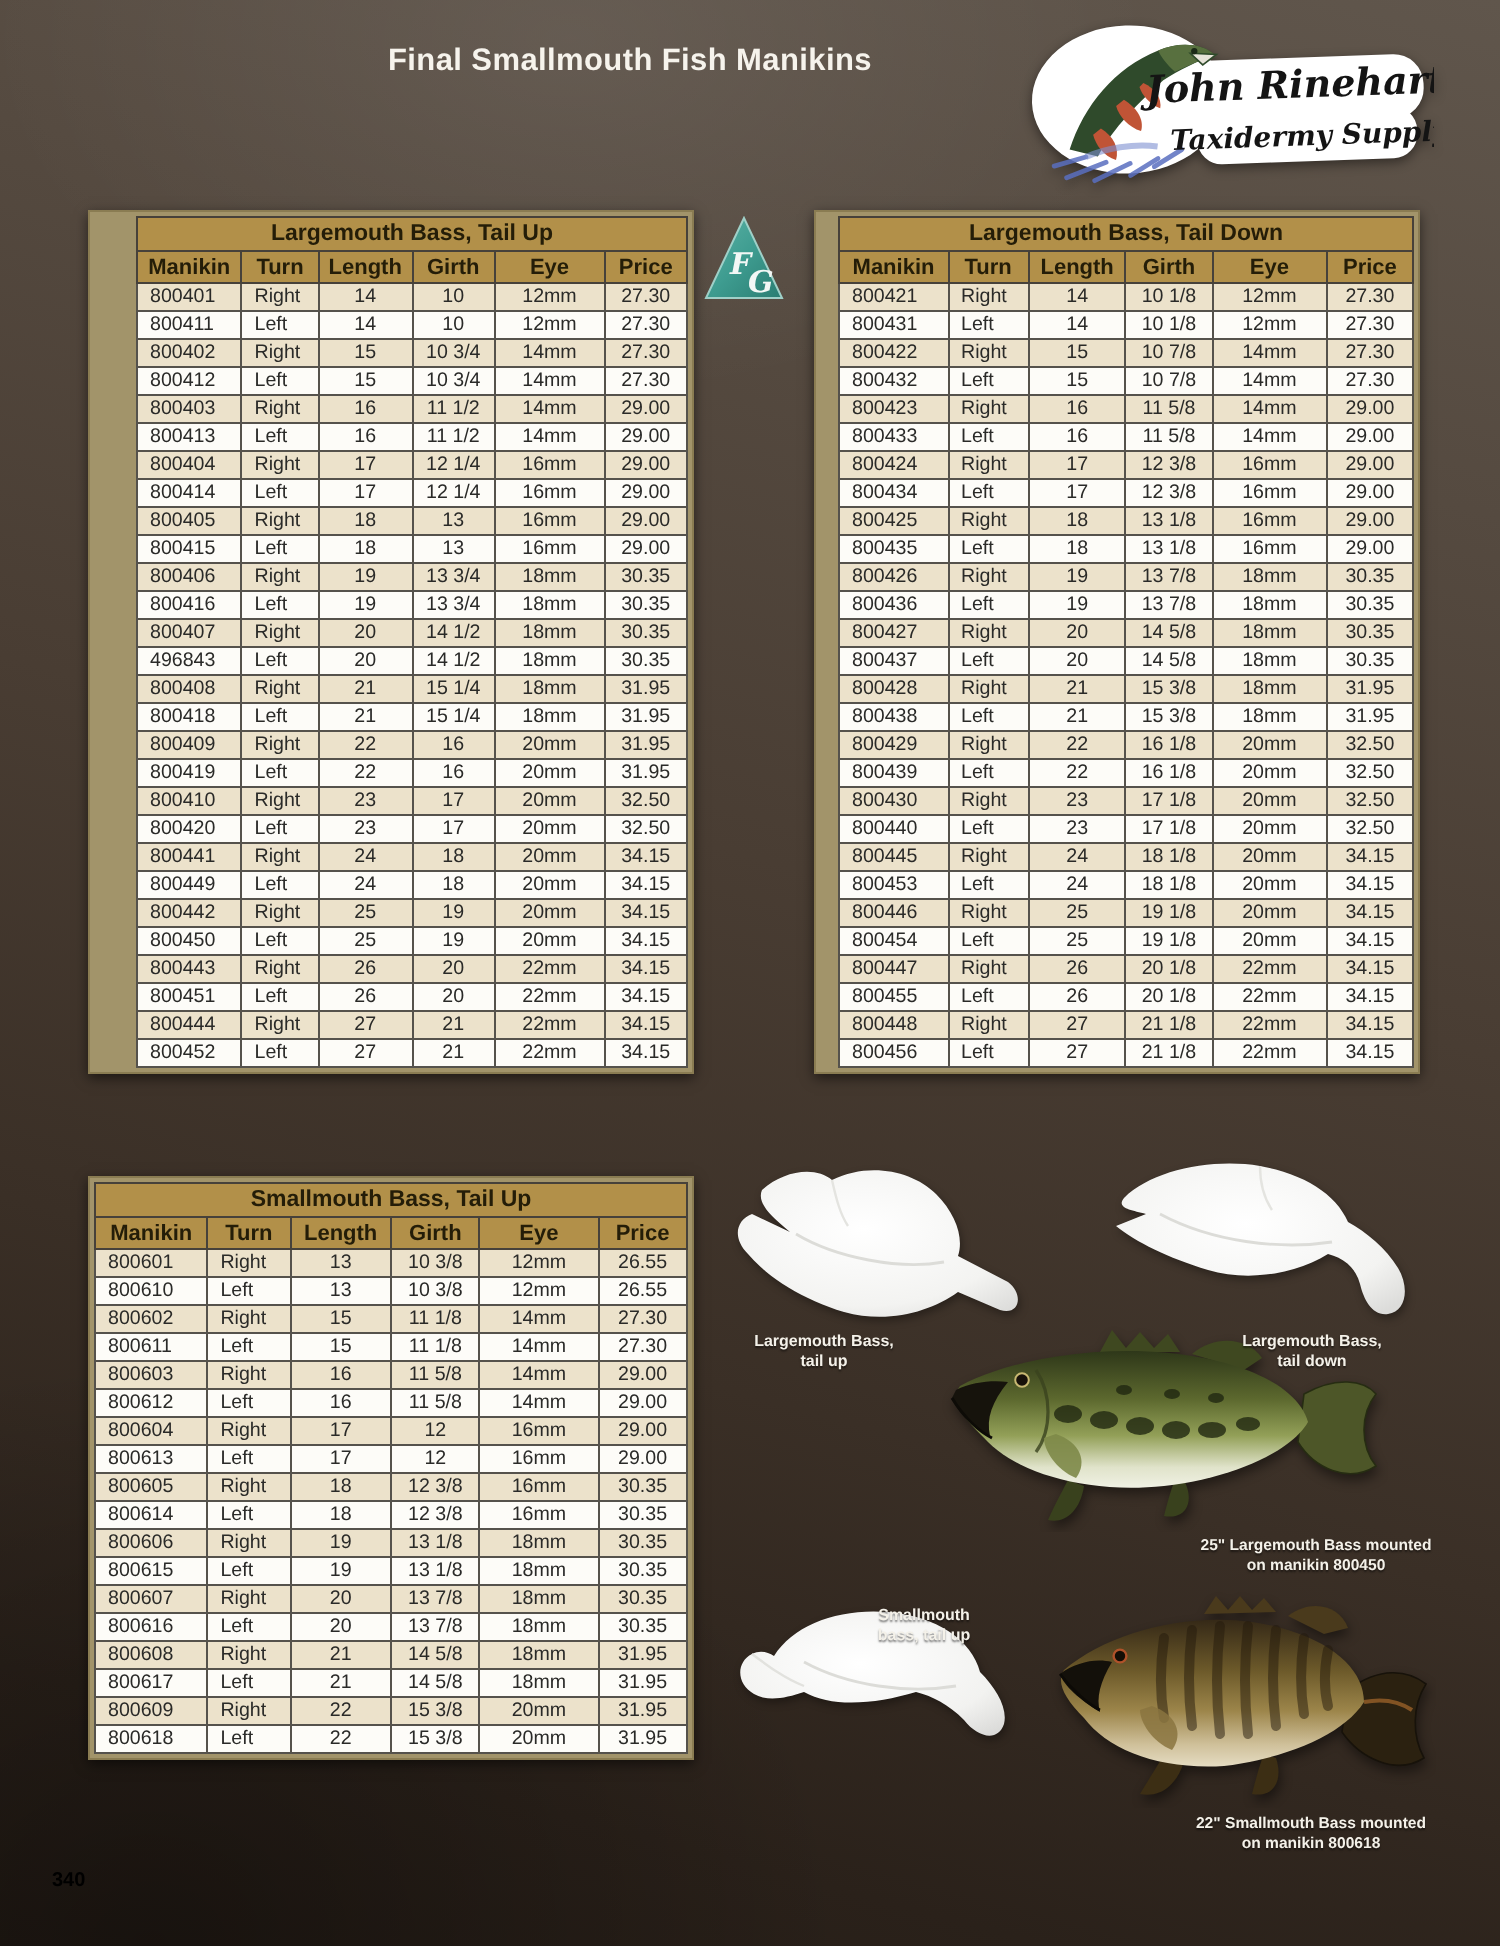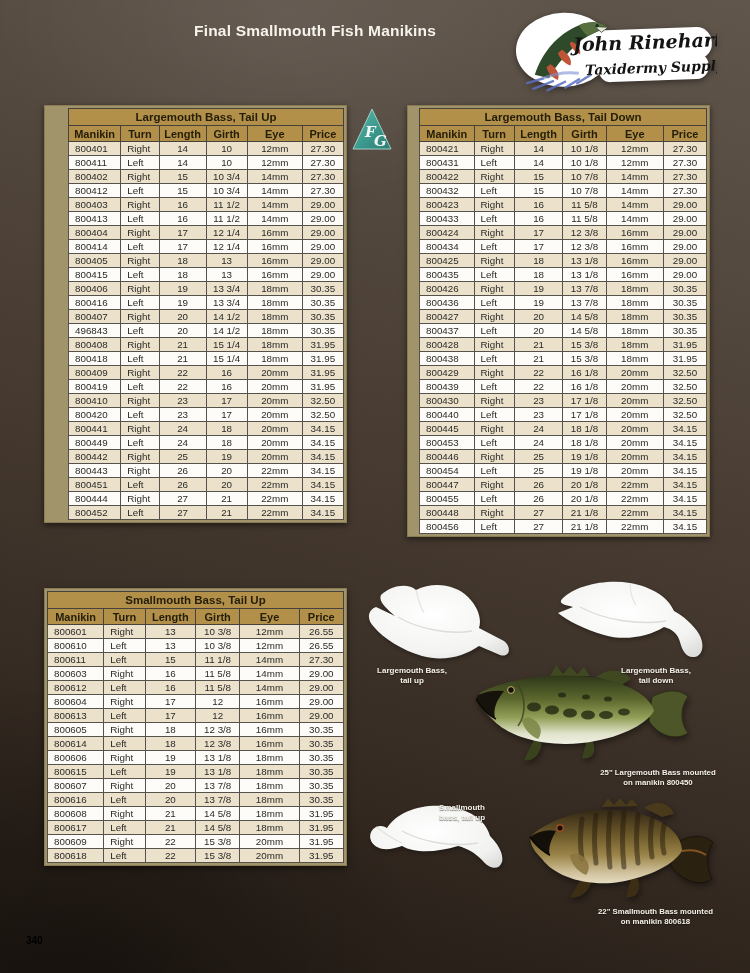--- a/index.html
+++ b/index.html
@@ -311,6 +311,14 @@
         <tr>
           <td class="c0">800442</td>
           <td class="c1">Right</td>
+          <td class="c2">25</td>
+          <td class="c3">19</td>
+          <td class="c4">20mm</td>
+          <td class="c5">34.15</td>
+        </tr>
+        <tr>
+          <td class="c0">800450</td>
+          <td class="c1">Left</td>
           <td class="c2">25</td>
           <td class="c3">19</td>
           <td class="c4">20mm</td>

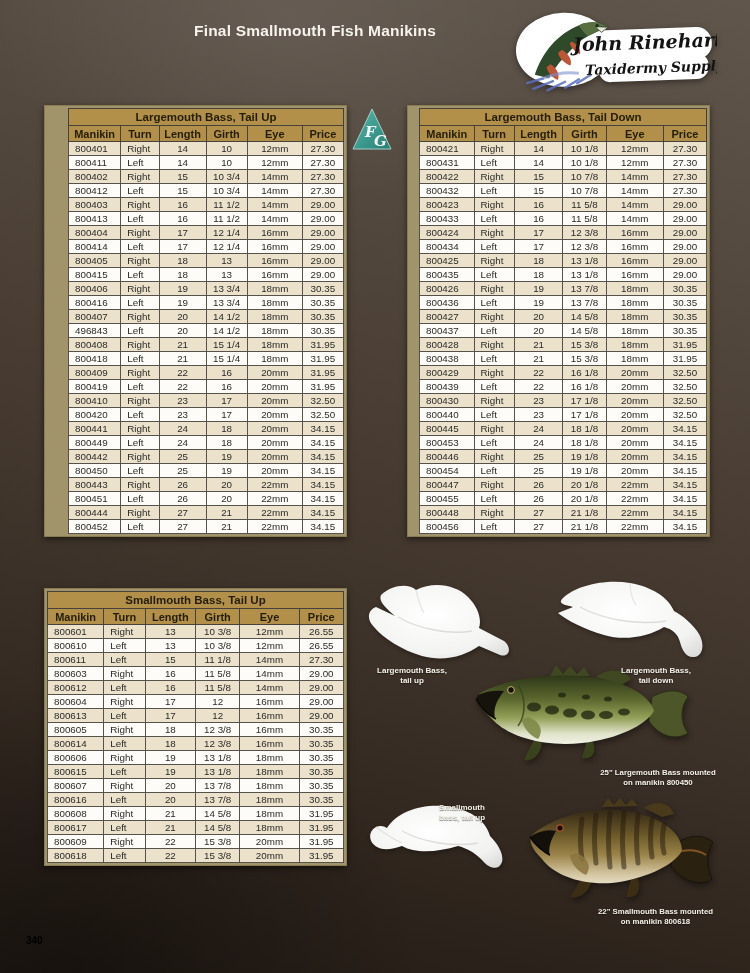--- a/index.html
+++ b/index.html
@@ -631,6 +631,14 @@
           <td class="c3">10 3/8</td>
           <td class="c4">12mm</td>
           <td class="c5">26.55</td>
+        </tr>
+        <tr>
+          <td class="c0">800602</td>
+          <td class="c1">Right</td>
+          <td class="c2">15</td>
+          <td class="c3">11 1/8</td>
+          <td class="c4">14mm</td>
+          <td class="c5">27.30</td>
         </tr>
         <tr>
           <td class="c0">800611</td>

